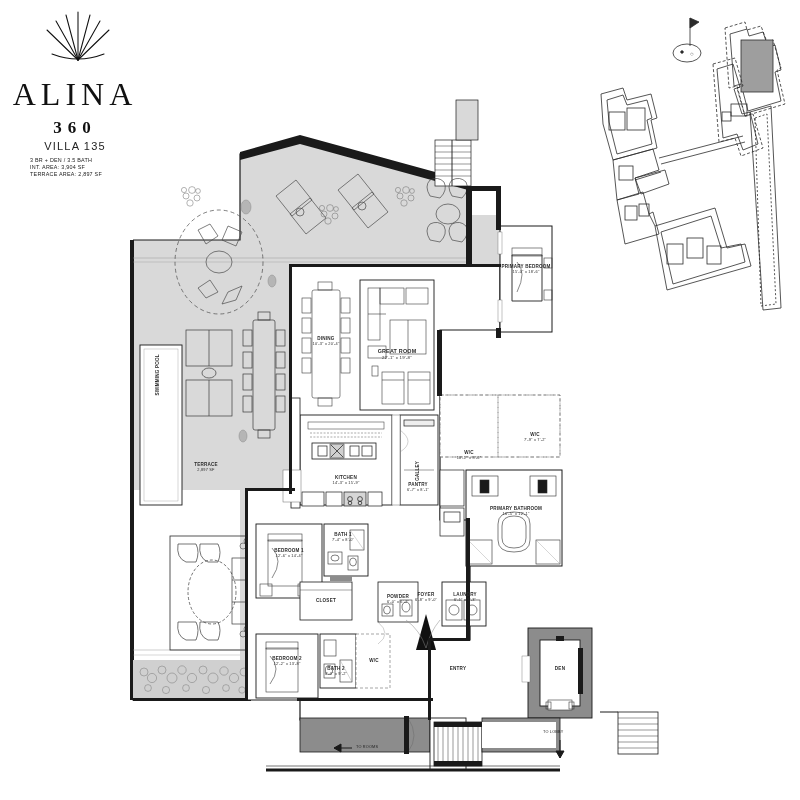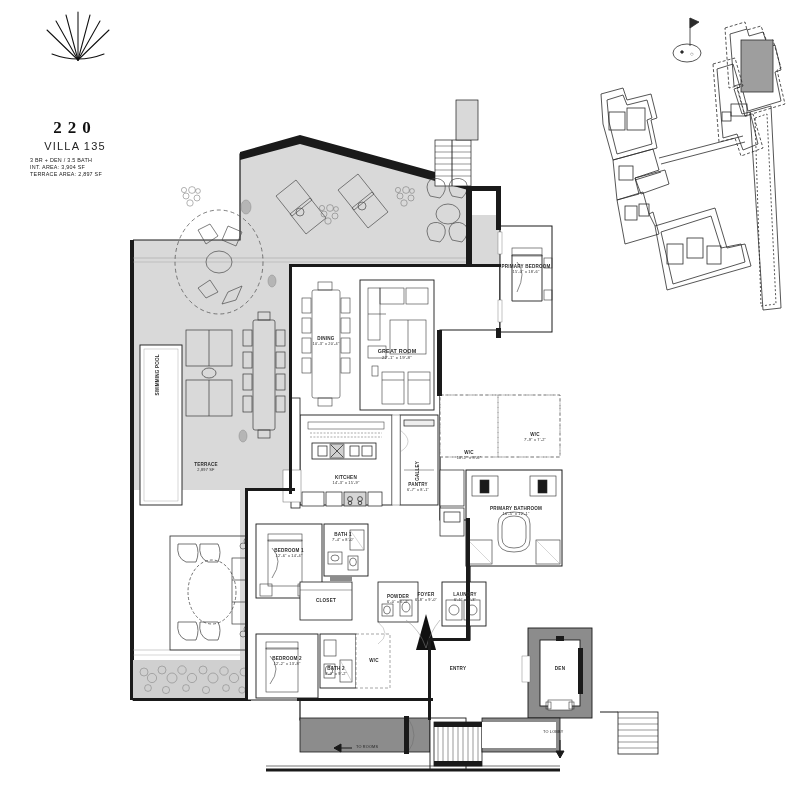--- a/index.html
+++ b/index.html
@@ -55,6 +55,7 @@
         <path d="M24 46 Q50 56 76 46" stroke-width="1.1"></path>
       </g>
     </svg>
+    <div class="brand-title">ALINA</div>
     <div class="unit-no">220</div>
     <div class="villa">VILLA 135</div>
     <div class="specs">

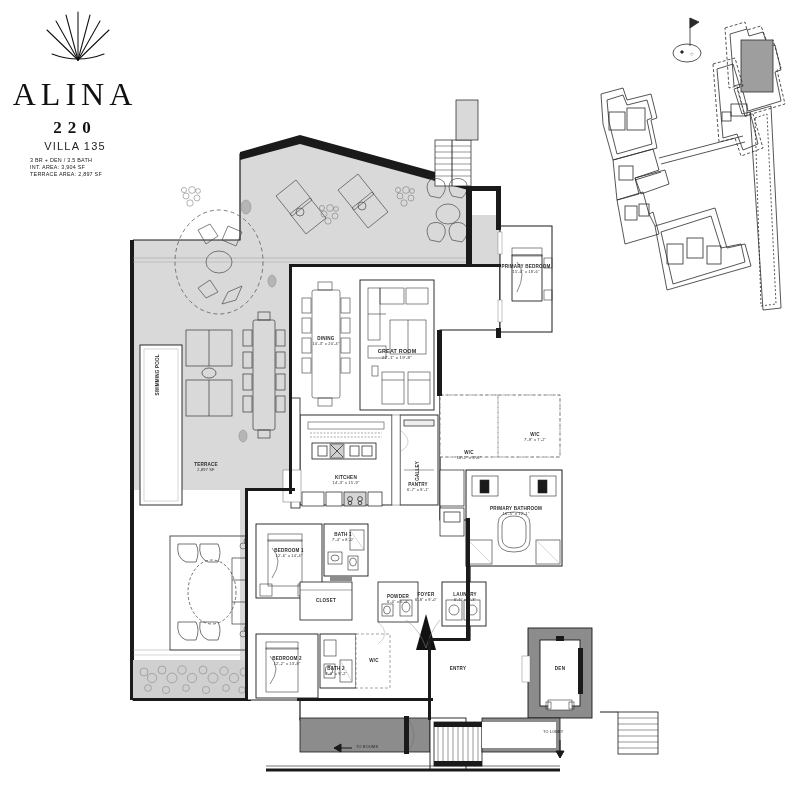--- a/index.html
+++ b/index.html
@@ -56,7 +56,7 @@
       </g>
     </svg>
     <div class="brand-title">ALINA</div>
-    <div class="unit-no">220</div>
+    <div class="unit-no">360</div>
     <div class="villa">VILLA 135</div>
     <div class="specs">
       <div>3 BR + DEN / 3.5 BATH</div>

